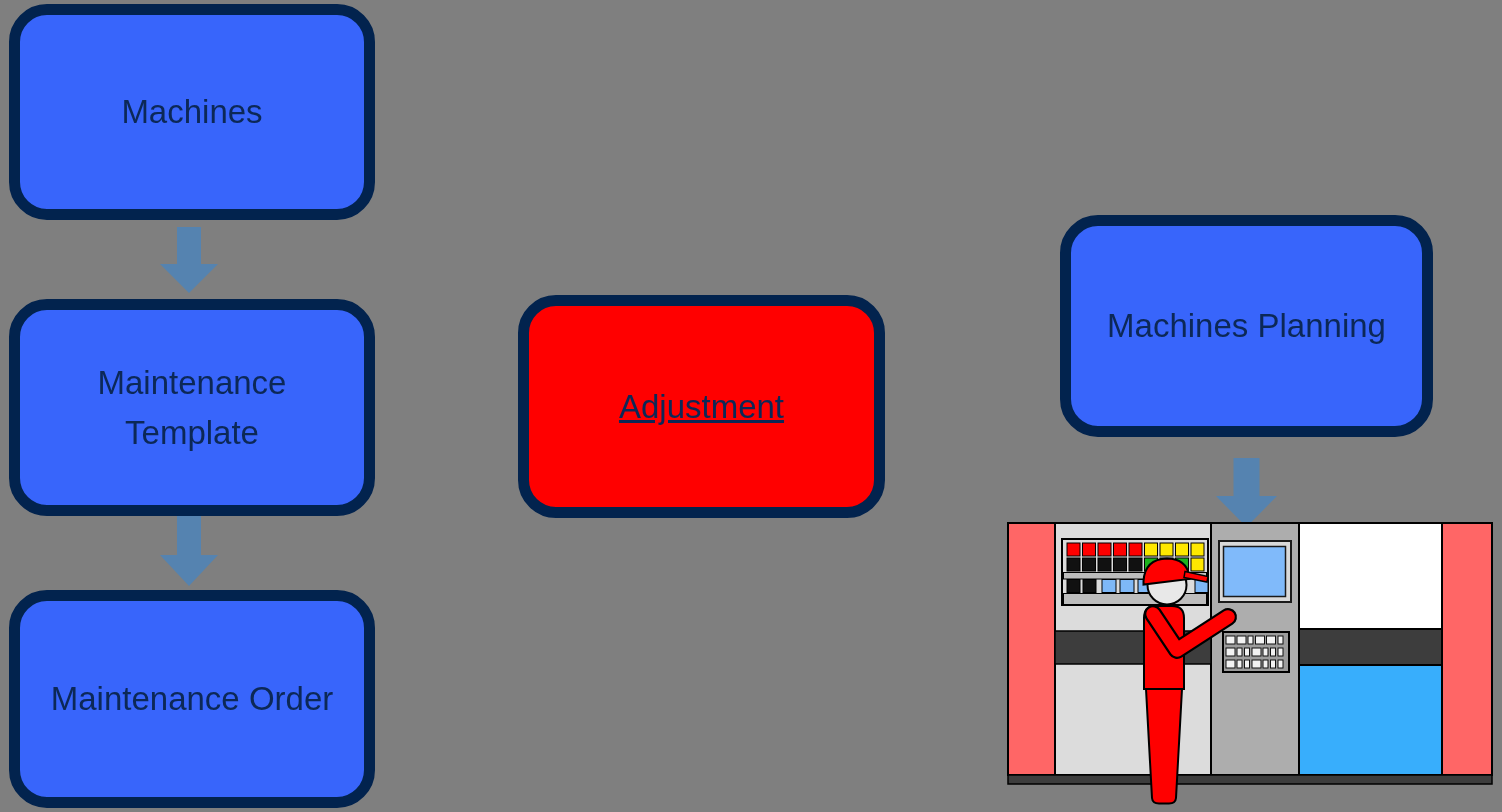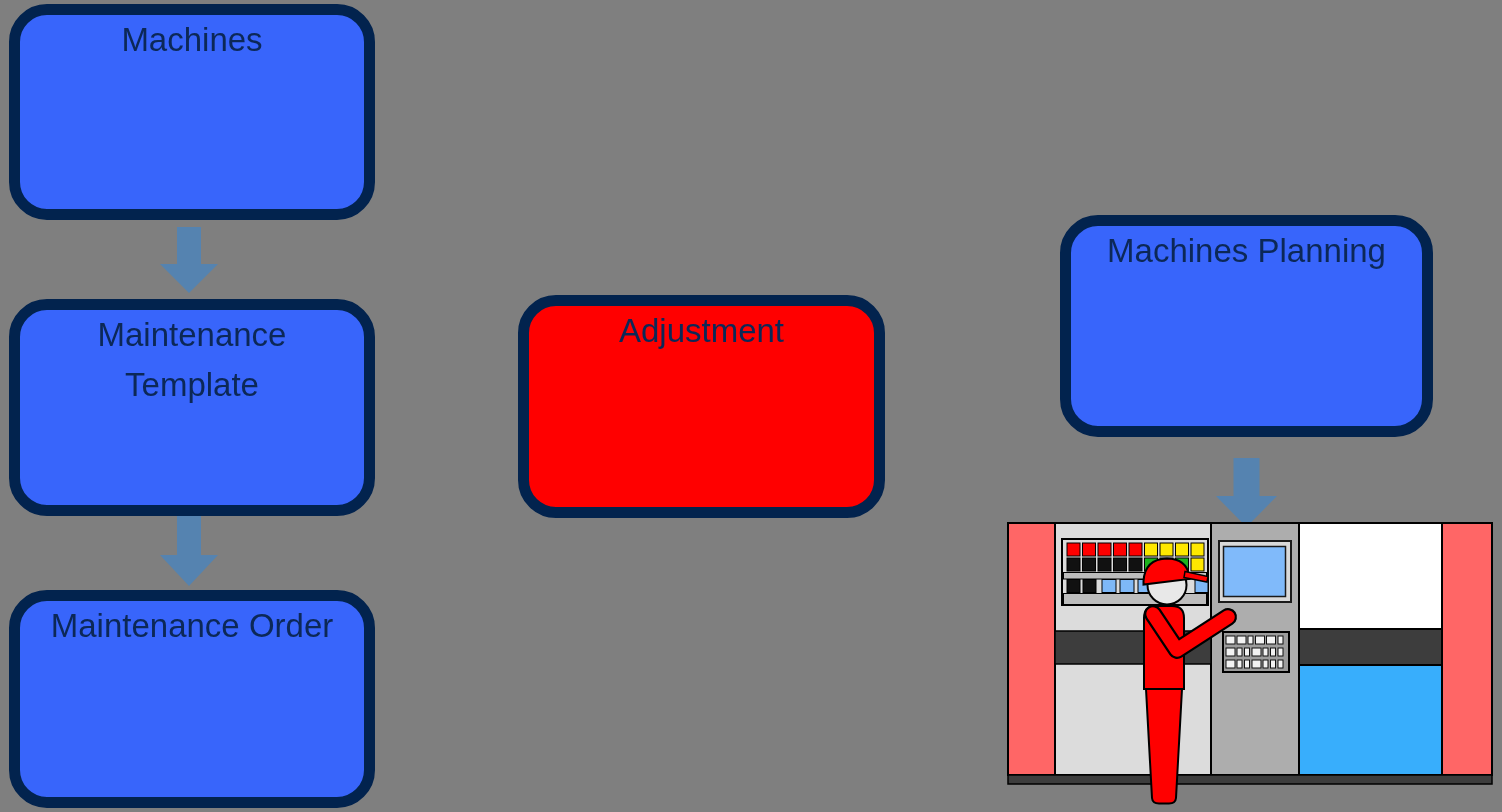--- a/index.html
+++ b/index.html
@@ -16,7 +16,7 @@
     background:#3865FB;
     border:11px solid #02234E;
     border-radius:38px;
-    display:flex;justify-content:center;
+    display:flex;align-items:center;justify-content:center;
     text-align:center;
     color:#0C2857;
     font-size:33px;

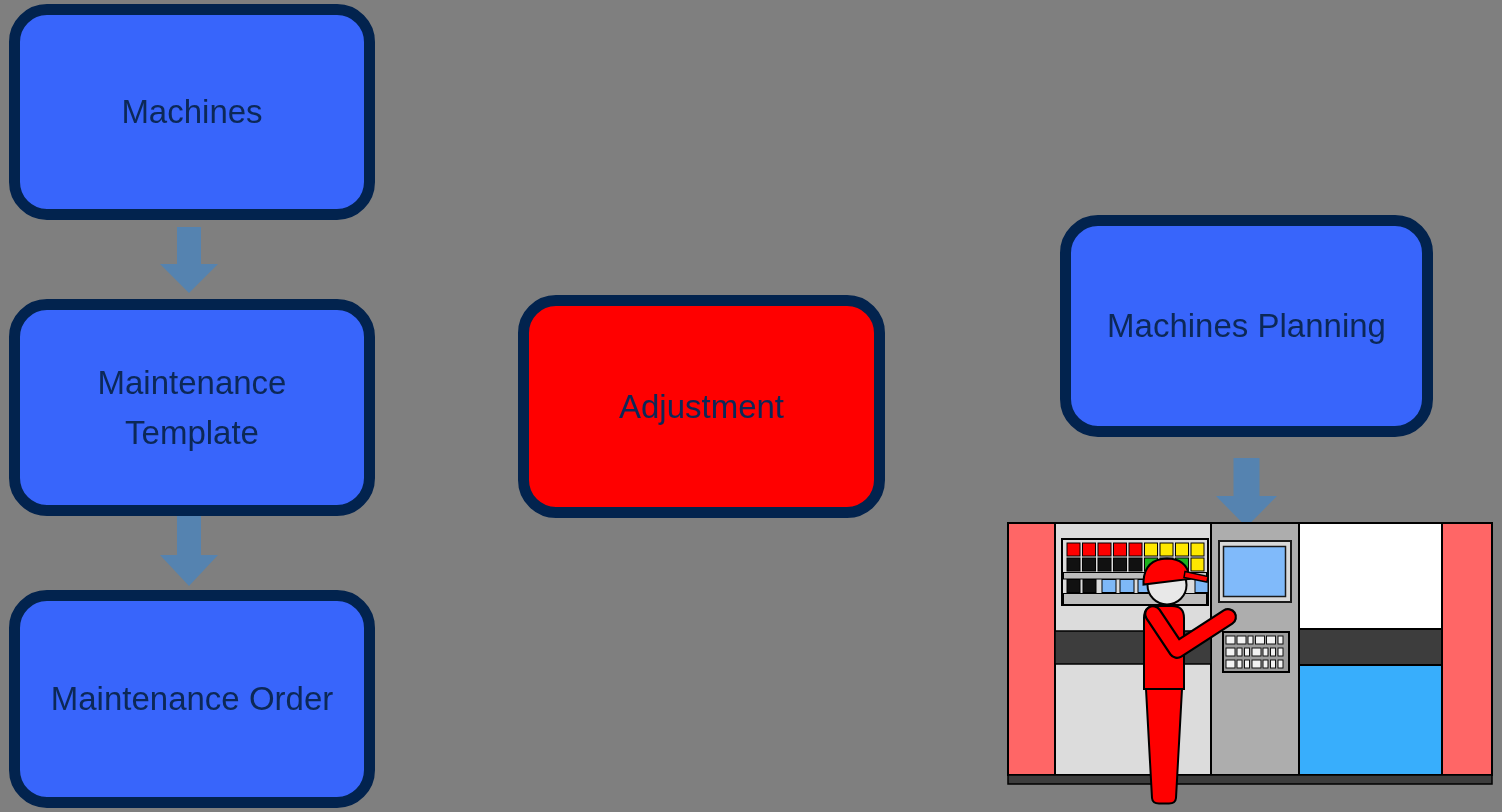--- a/index.html
+++ b/index.html
@@ -56,7 +56,7 @@
     <span class="node-label">Maintenance Order</span>
   </div>
 
-  <div class="node red" style="left:518px;top:295px;width:367px;height:223px;">
+  <div class="node red" style="left:518px;top:295px;width:367px;height:223px;text-decoration:underline;">
     <span class="node-label">Adjustment</span>
   </div>
 

